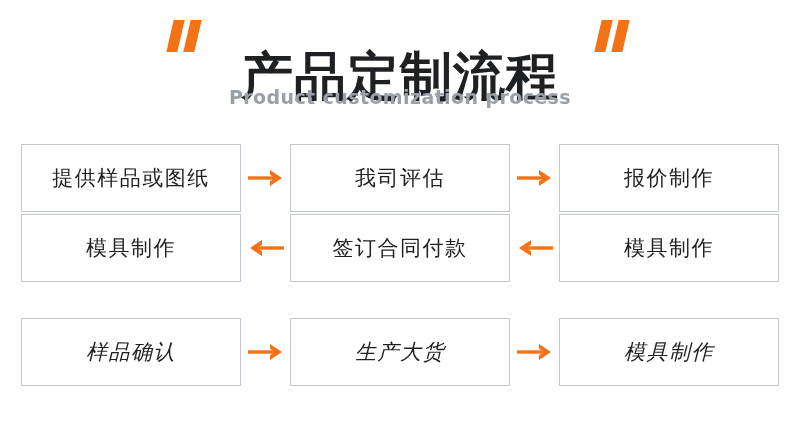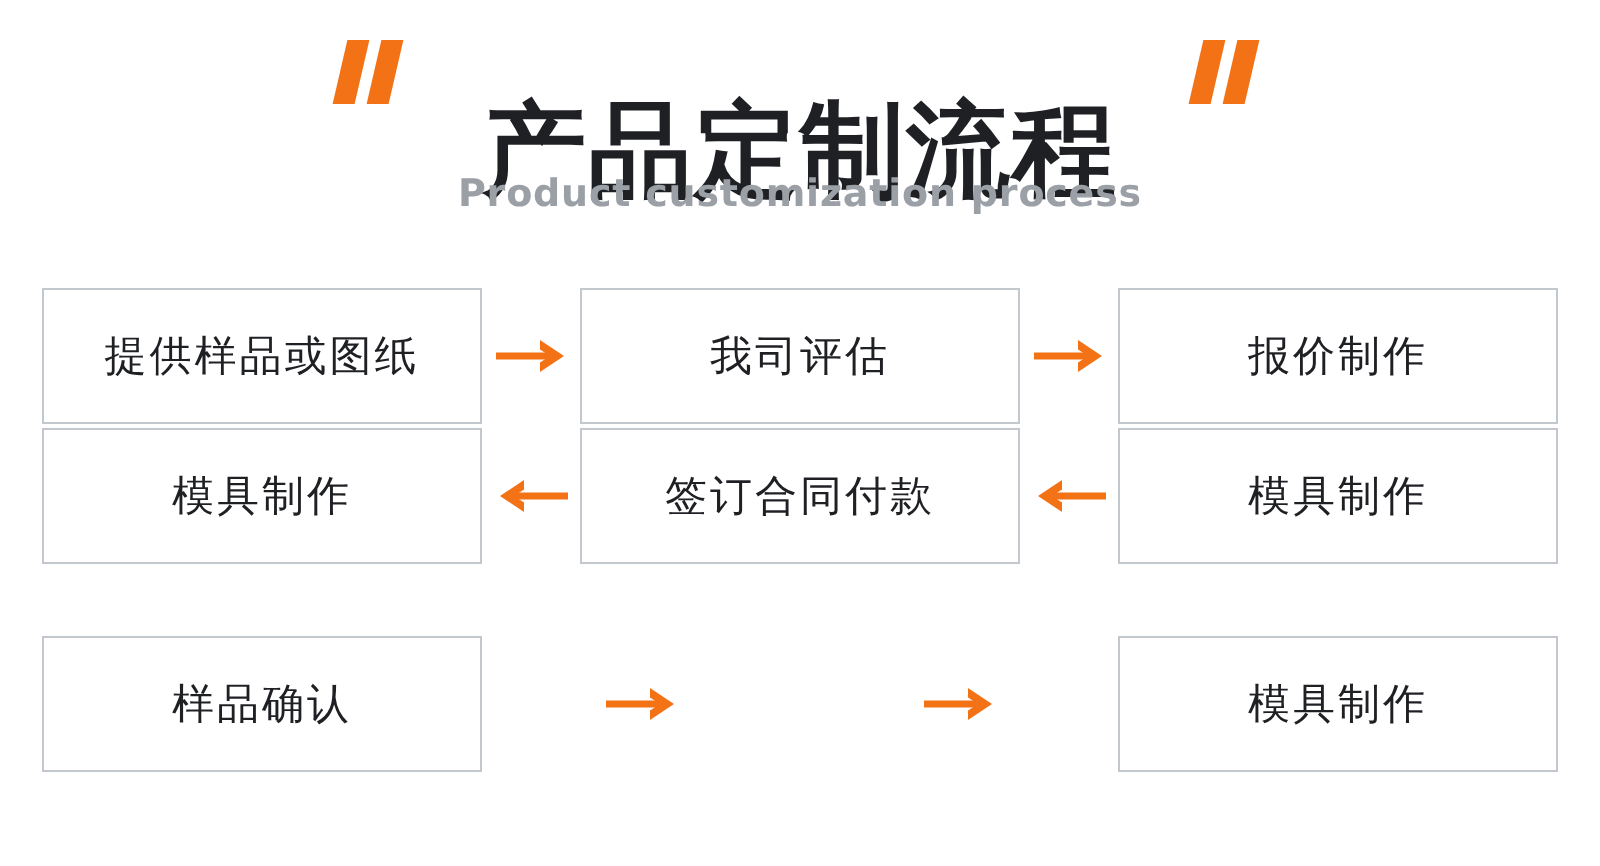--- a/index.html
+++ b/index.html
@@ -97,7 +97,7 @@
   }
   .flow-row.r0 { top: 14px; }
   .flow-row.r1 { top: 84px; }
-  .flow-row.r2 { top: 188px; }
+  .flow-row.r2 { top: 188px; font-style: italic; }
 
   .node {
     box-sizing: border-box;

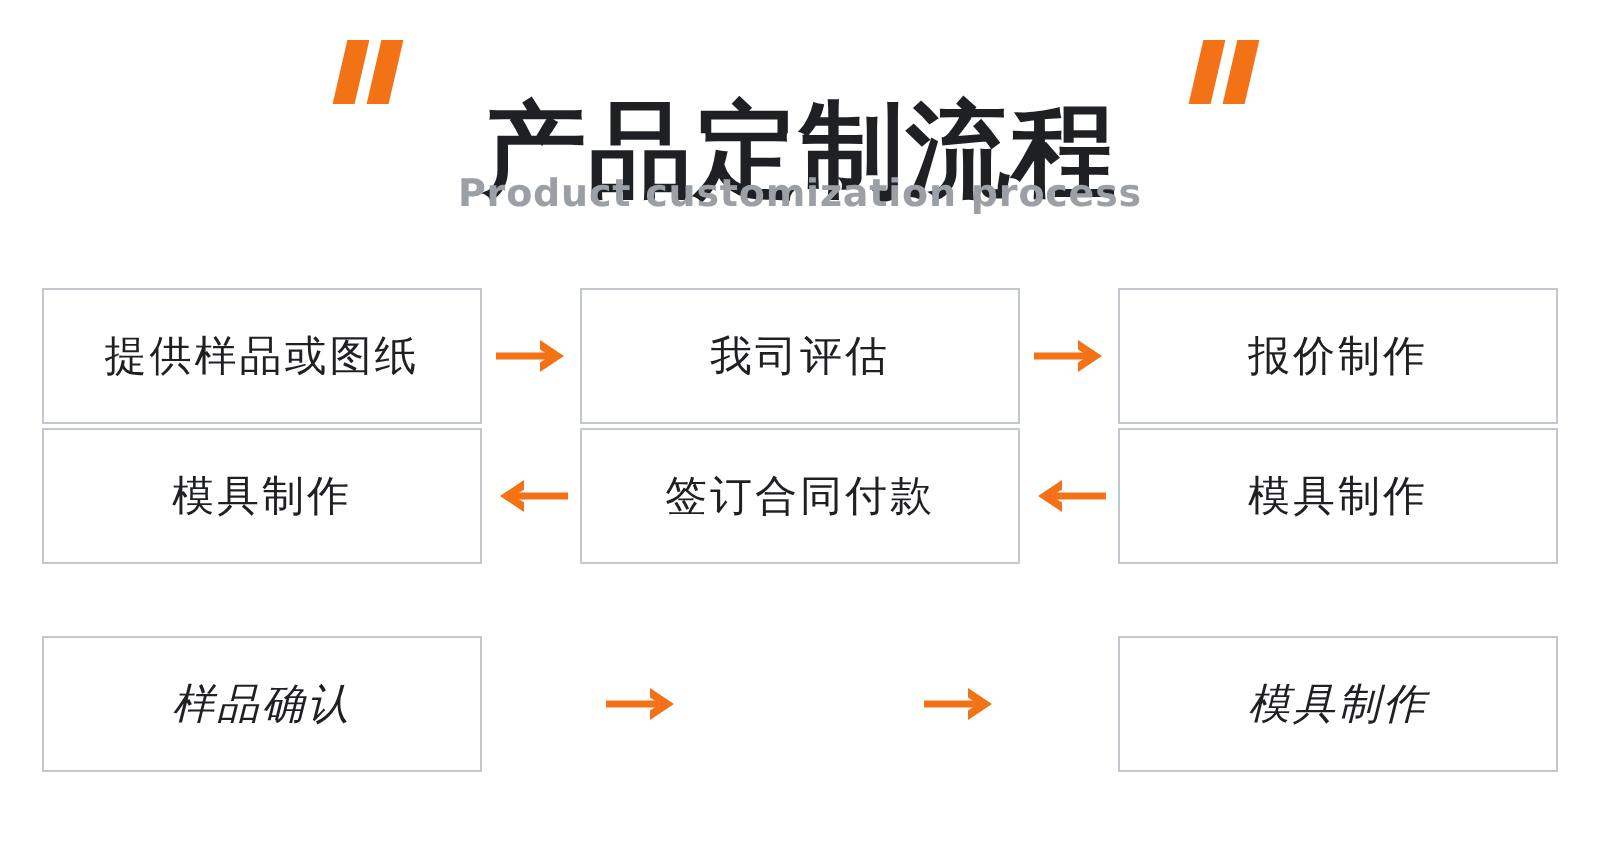--- a/index.html
+++ b/index.html
@@ -211,6 +211,9 @@
           <path d="M24 4 L36 12 L24 20 L24 15.2 L29 12 L24 8.8 Z" fill="#f47216"></path>
         </svg>
       </div>
+      <div class="node">
+        <span class="node-label">生产大货</span>
+      </div>
       <div class="arrow">
         <svg width="40" height="24" viewBox="0 0 40 24" aria-hidden="true">
           <path d="M2 12 H30" stroke="#f47216" stroke-width="3.4" fill="none" stroke-linecap="butt"></path>

